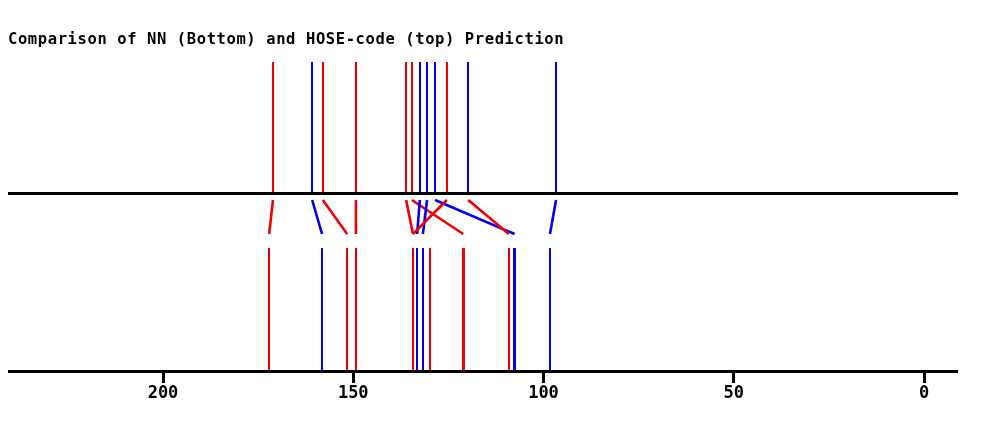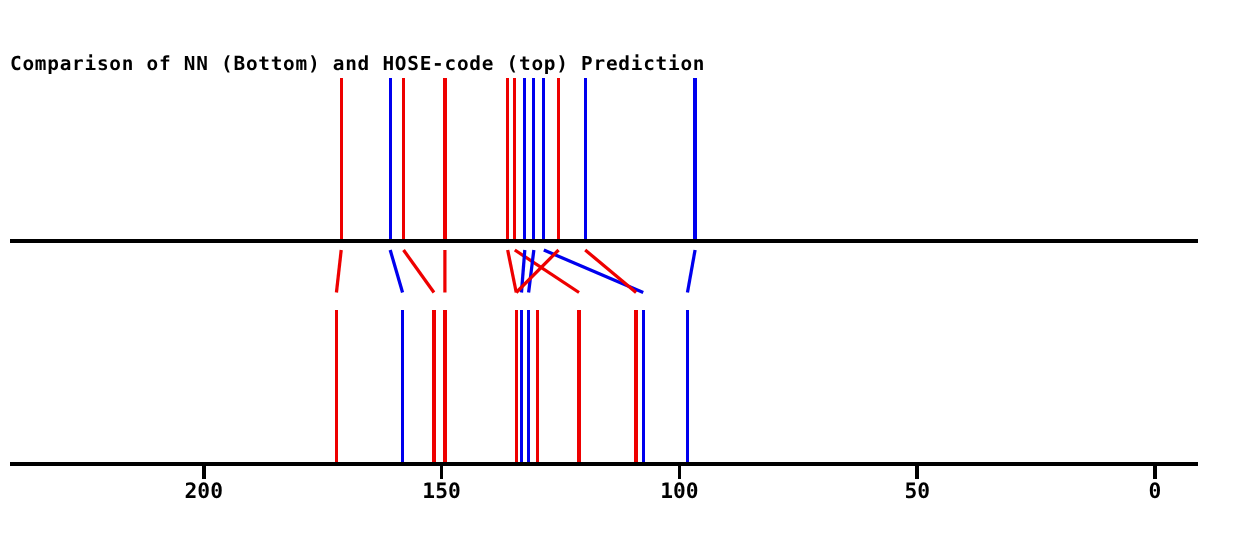--- a/index.html
+++ b/index.html
@@ -30,7 +30,6 @@
     color: #000000;
     letter-spacing: 0.6px;
     white-space: nowrap;
-    margin-top: 12px;
   }
   svg#spectrum-svg {
     position: absolute;

